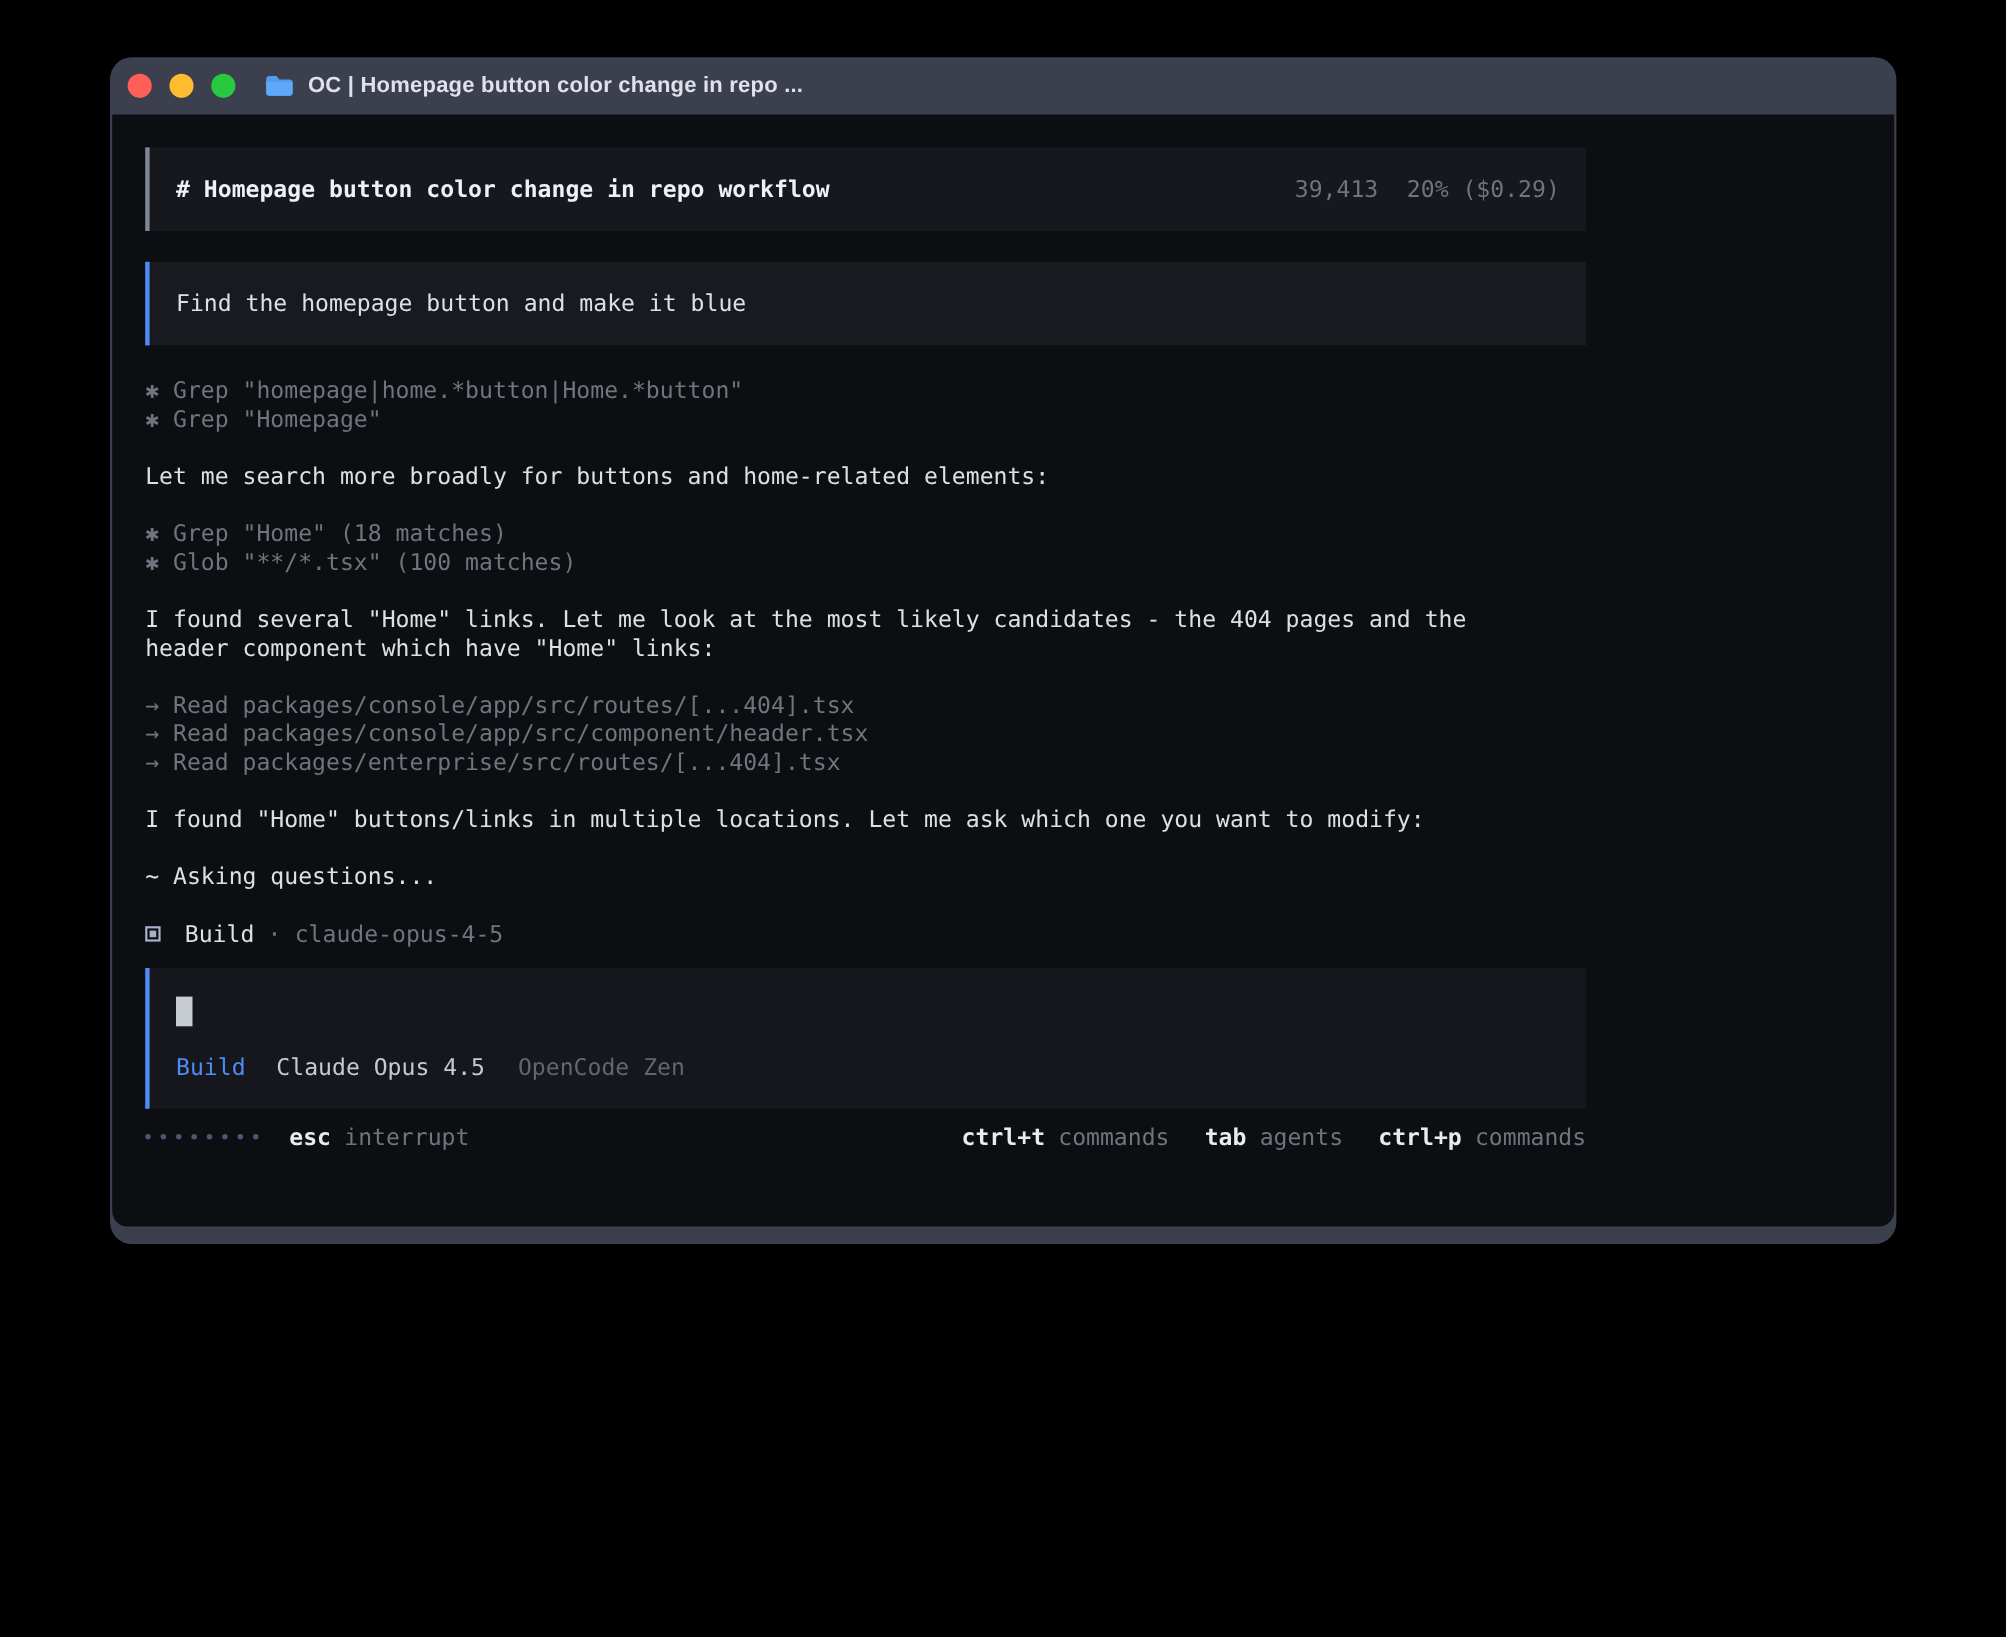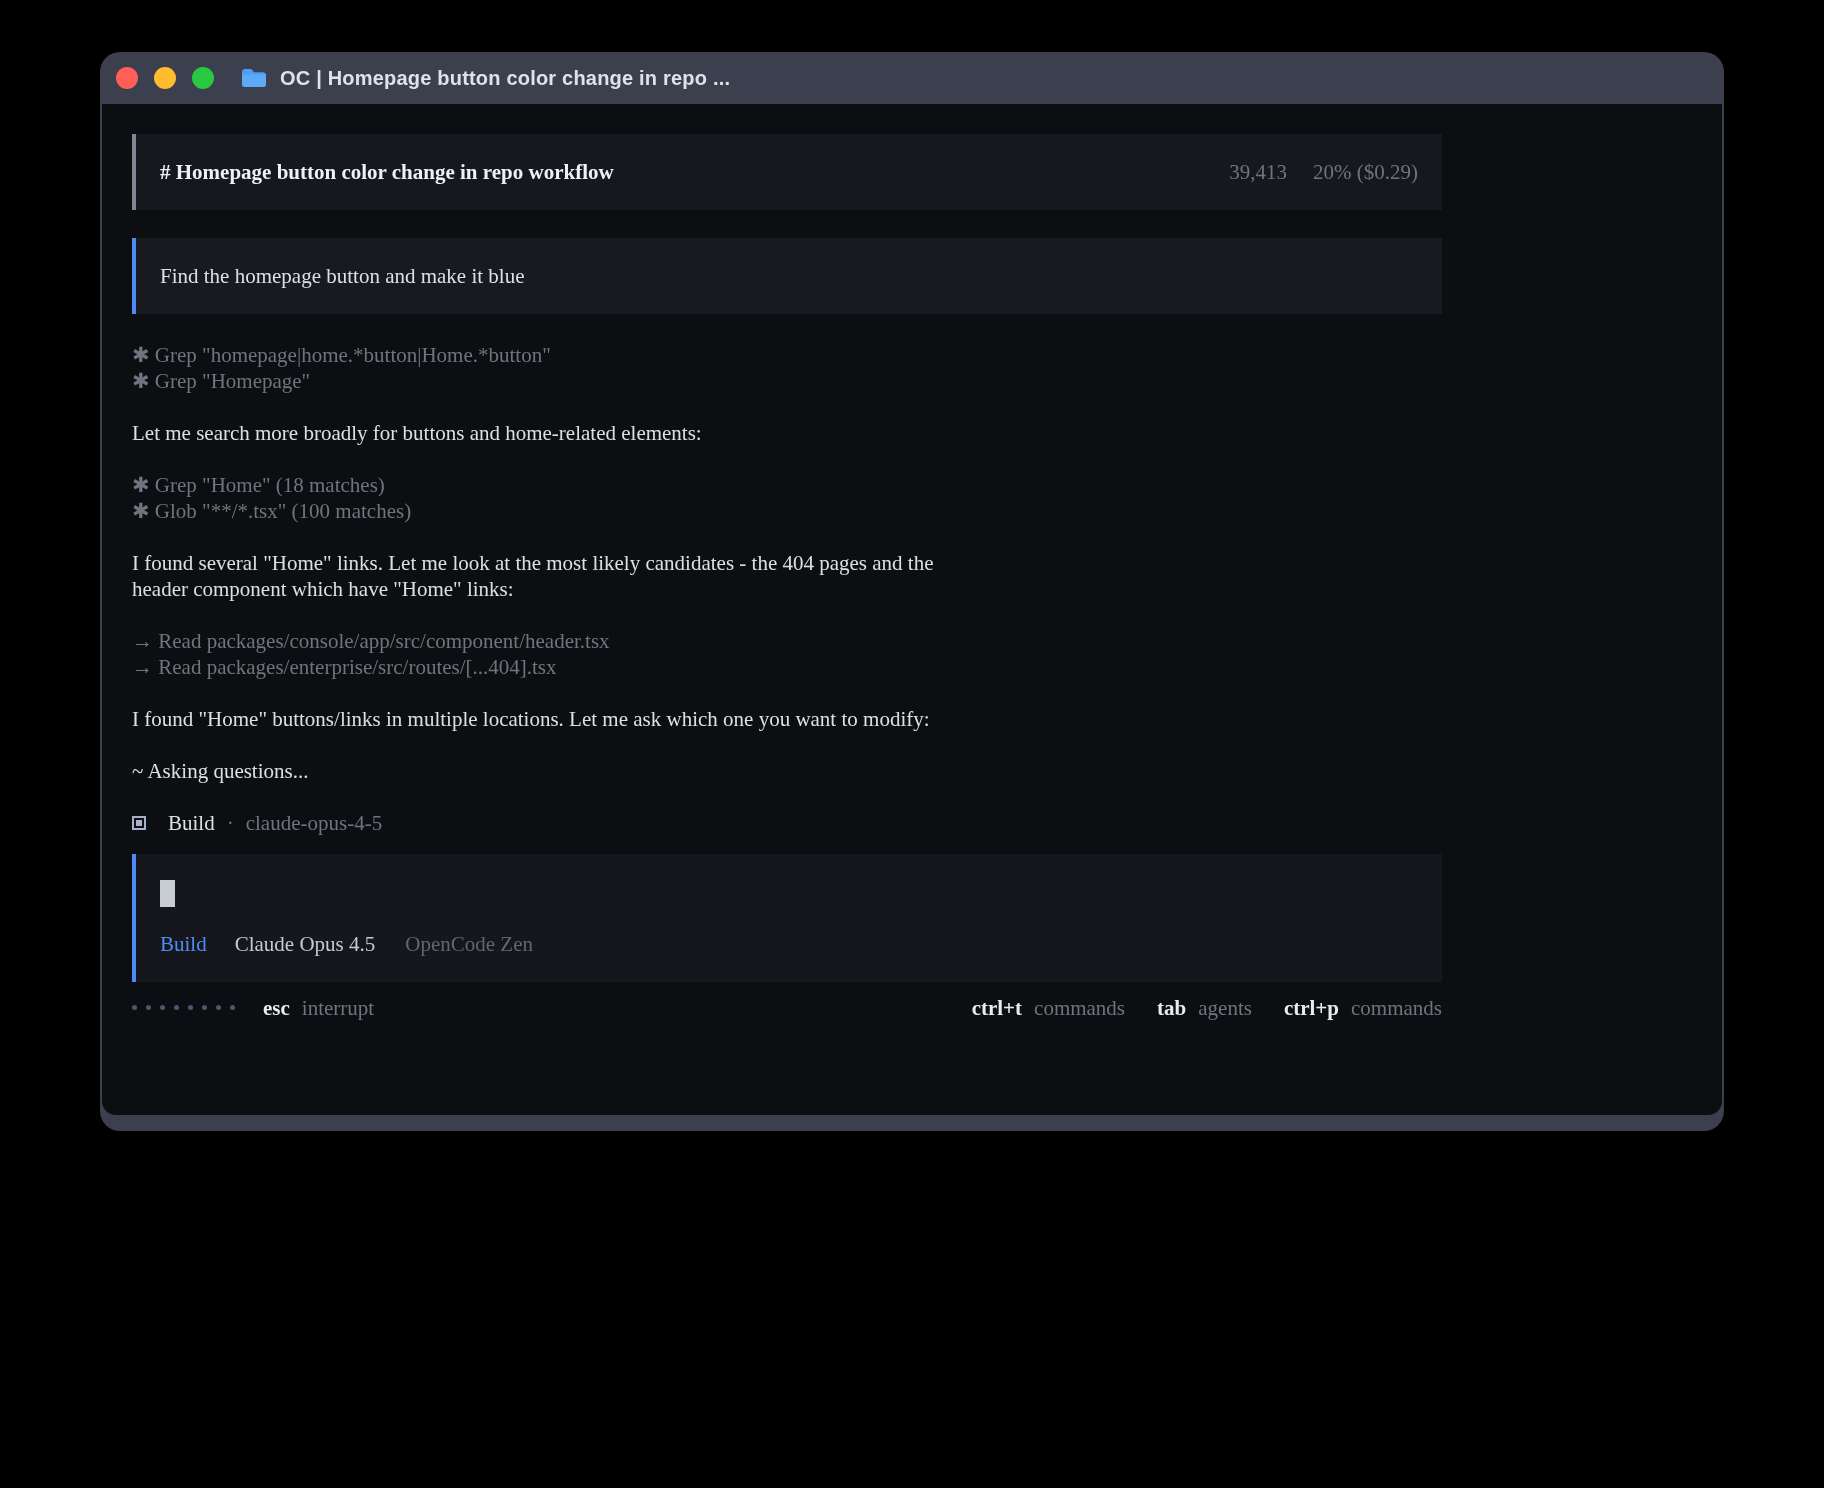--- a/index.html
+++ b/index.html
@@ -26,7 +26,7 @@
     background:#0d0e12; height:1011px; border-radius:0 0 14px 14px;
     padding:30px 0 0 30px; overflow:hidden;
   }
-  .col { width:1310px;font-family:Liberation Serif, serif; }
+  .col { width:1310px; }
 
   .mono { font-size:21px; line-height:26px; white-space:pre; }
   .t-white { color:#dce0e6; }

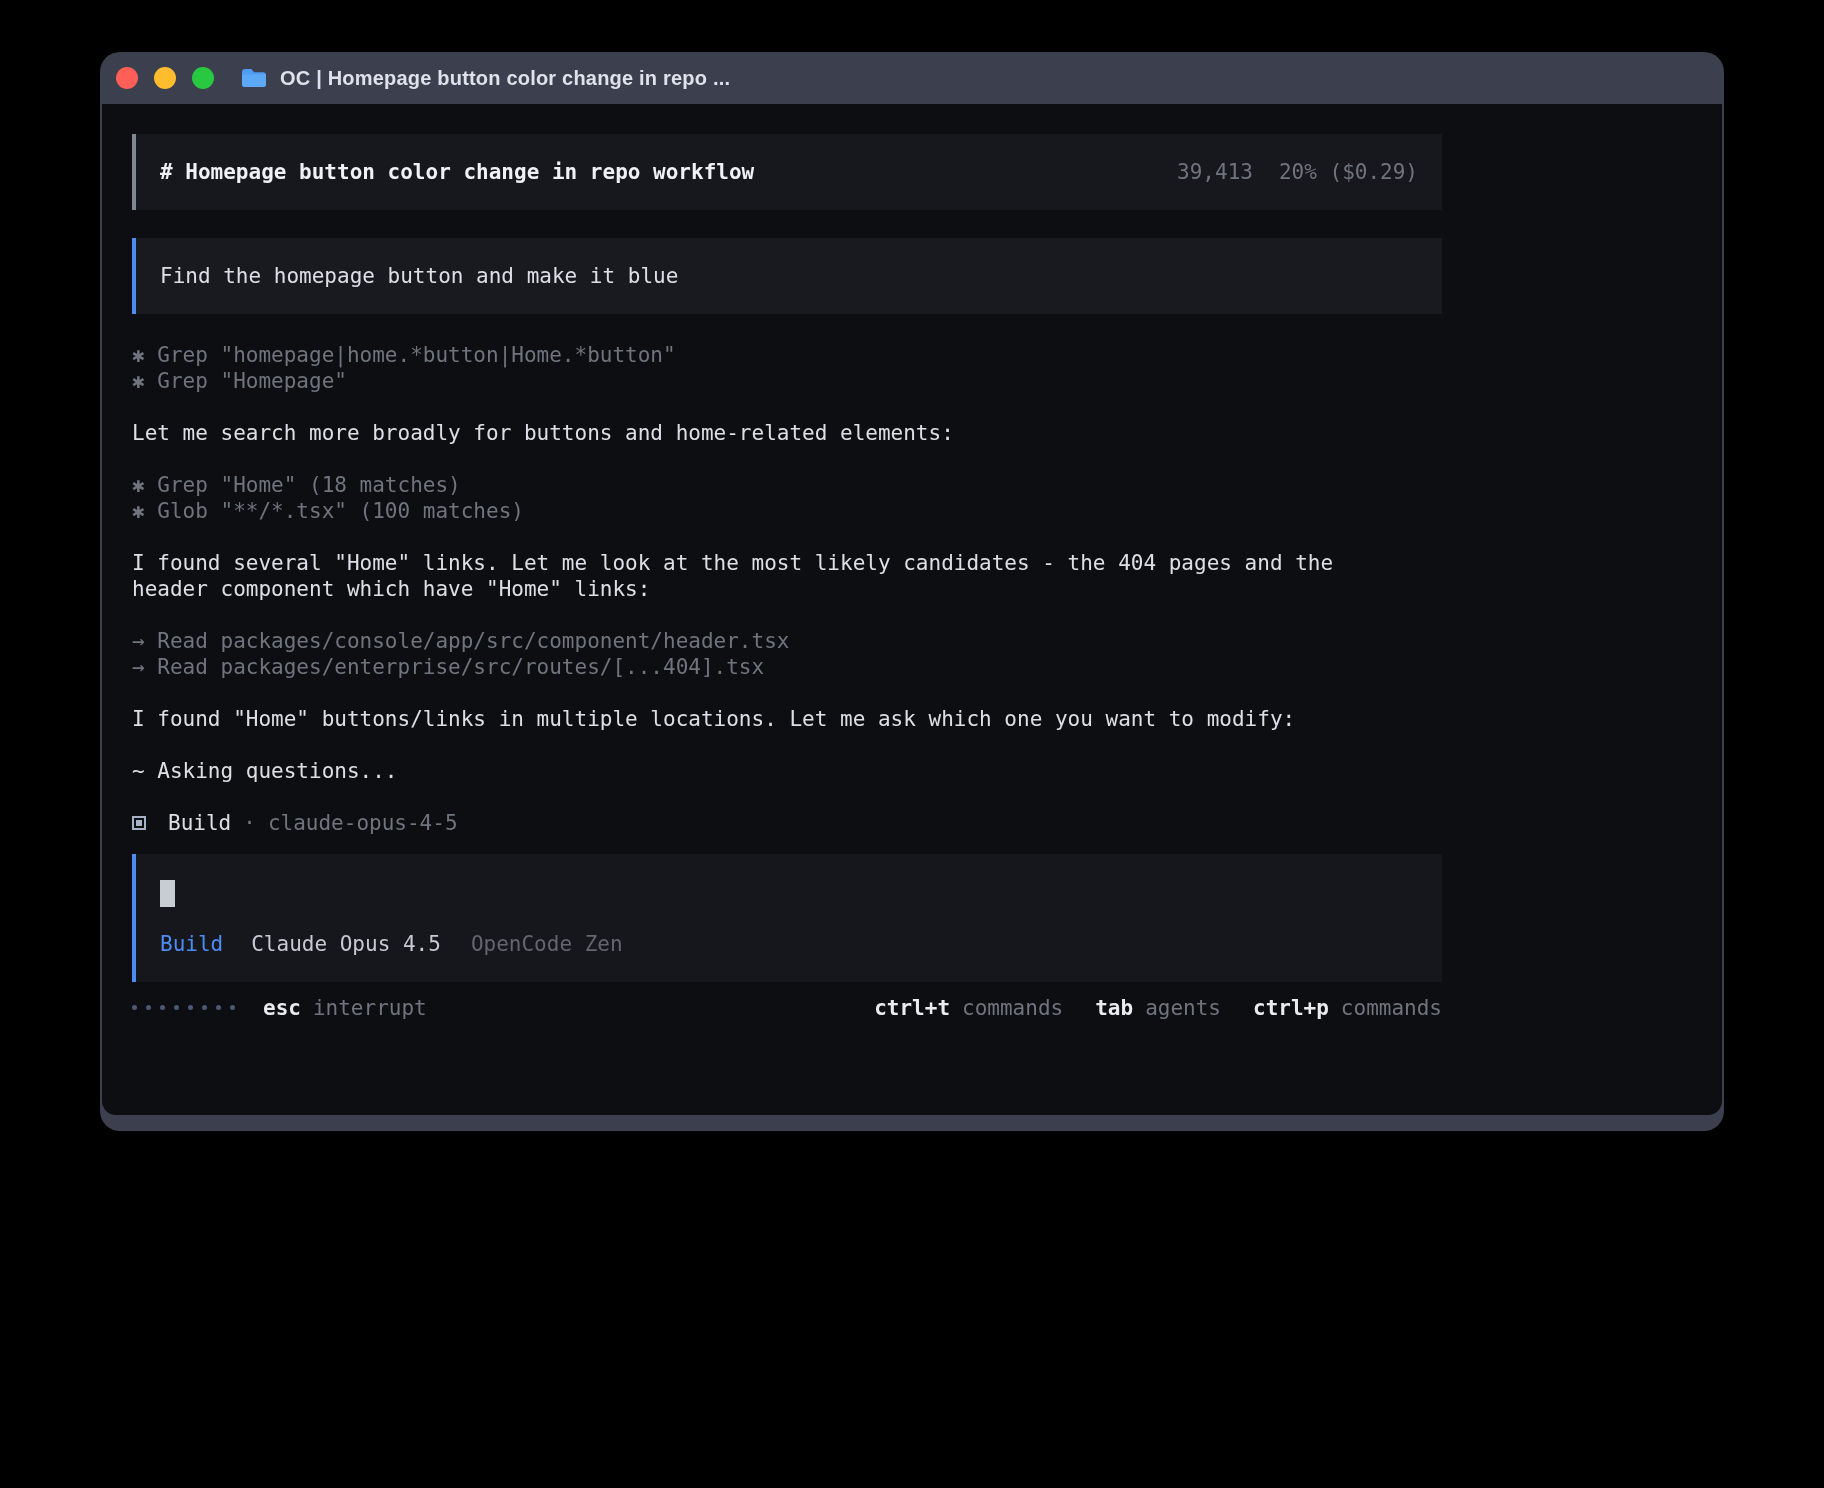--- a/index.html
+++ b/index.html
@@ -131,6 +131,7 @@
         </div>
 
         <div class="para">
+          <div class="mono t-gray line">→ Read packages/console/app/src/routes/[...404].tsx</div>
           <div class="mono t-gray line">→ Read packages/console/app/src/component/header.tsx</div>
           <div class="mono t-gray line">→ Read packages/enterprise/src/routes/[...404].tsx</div>
         </div>

